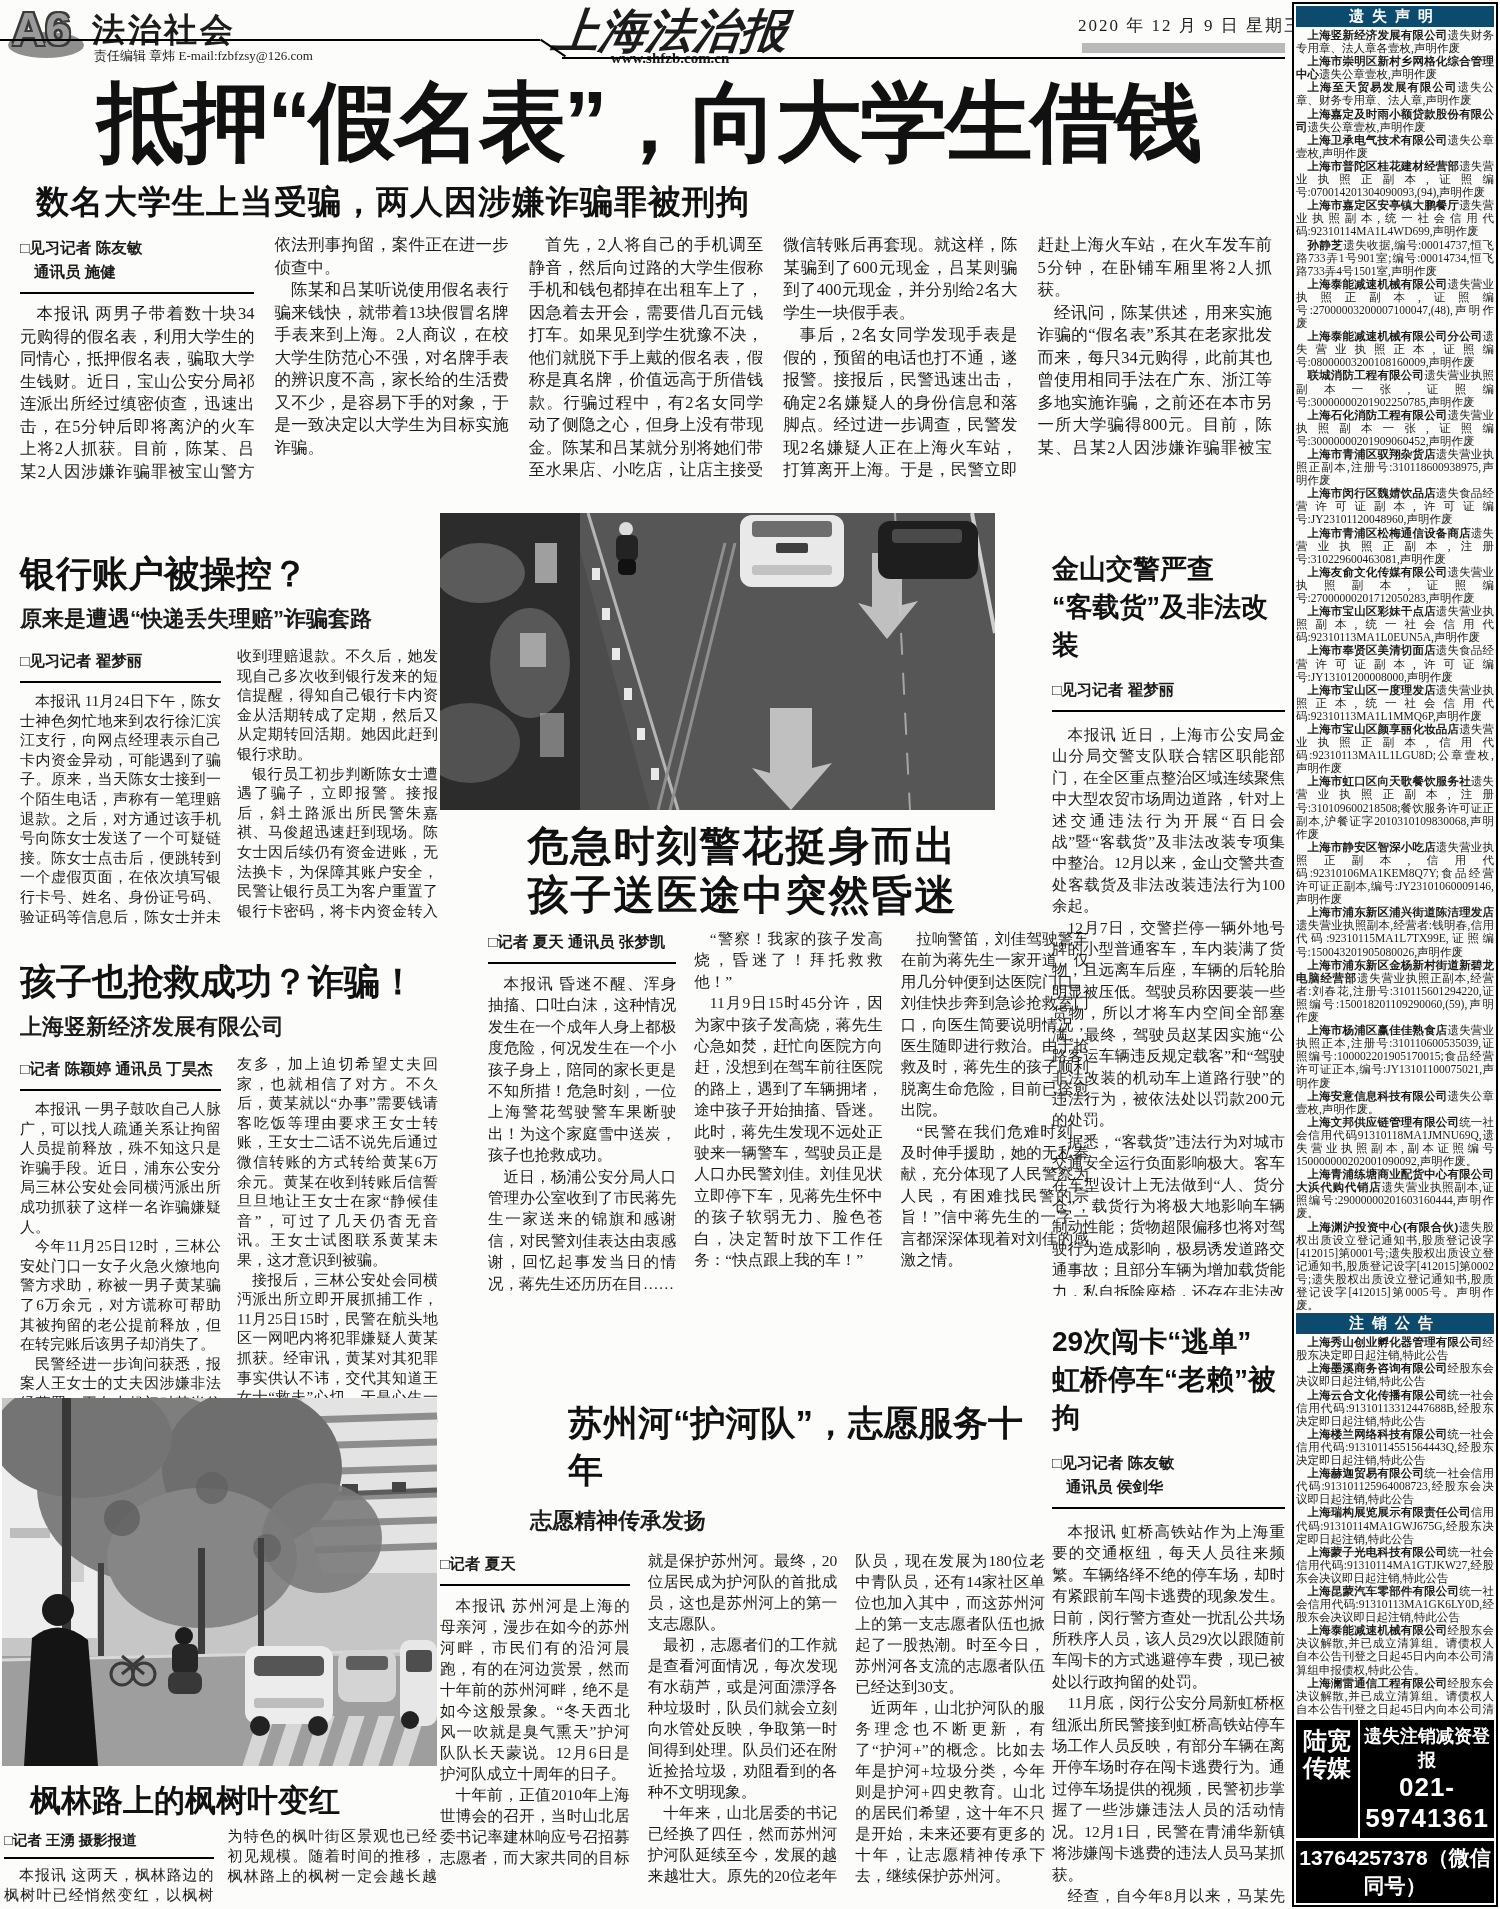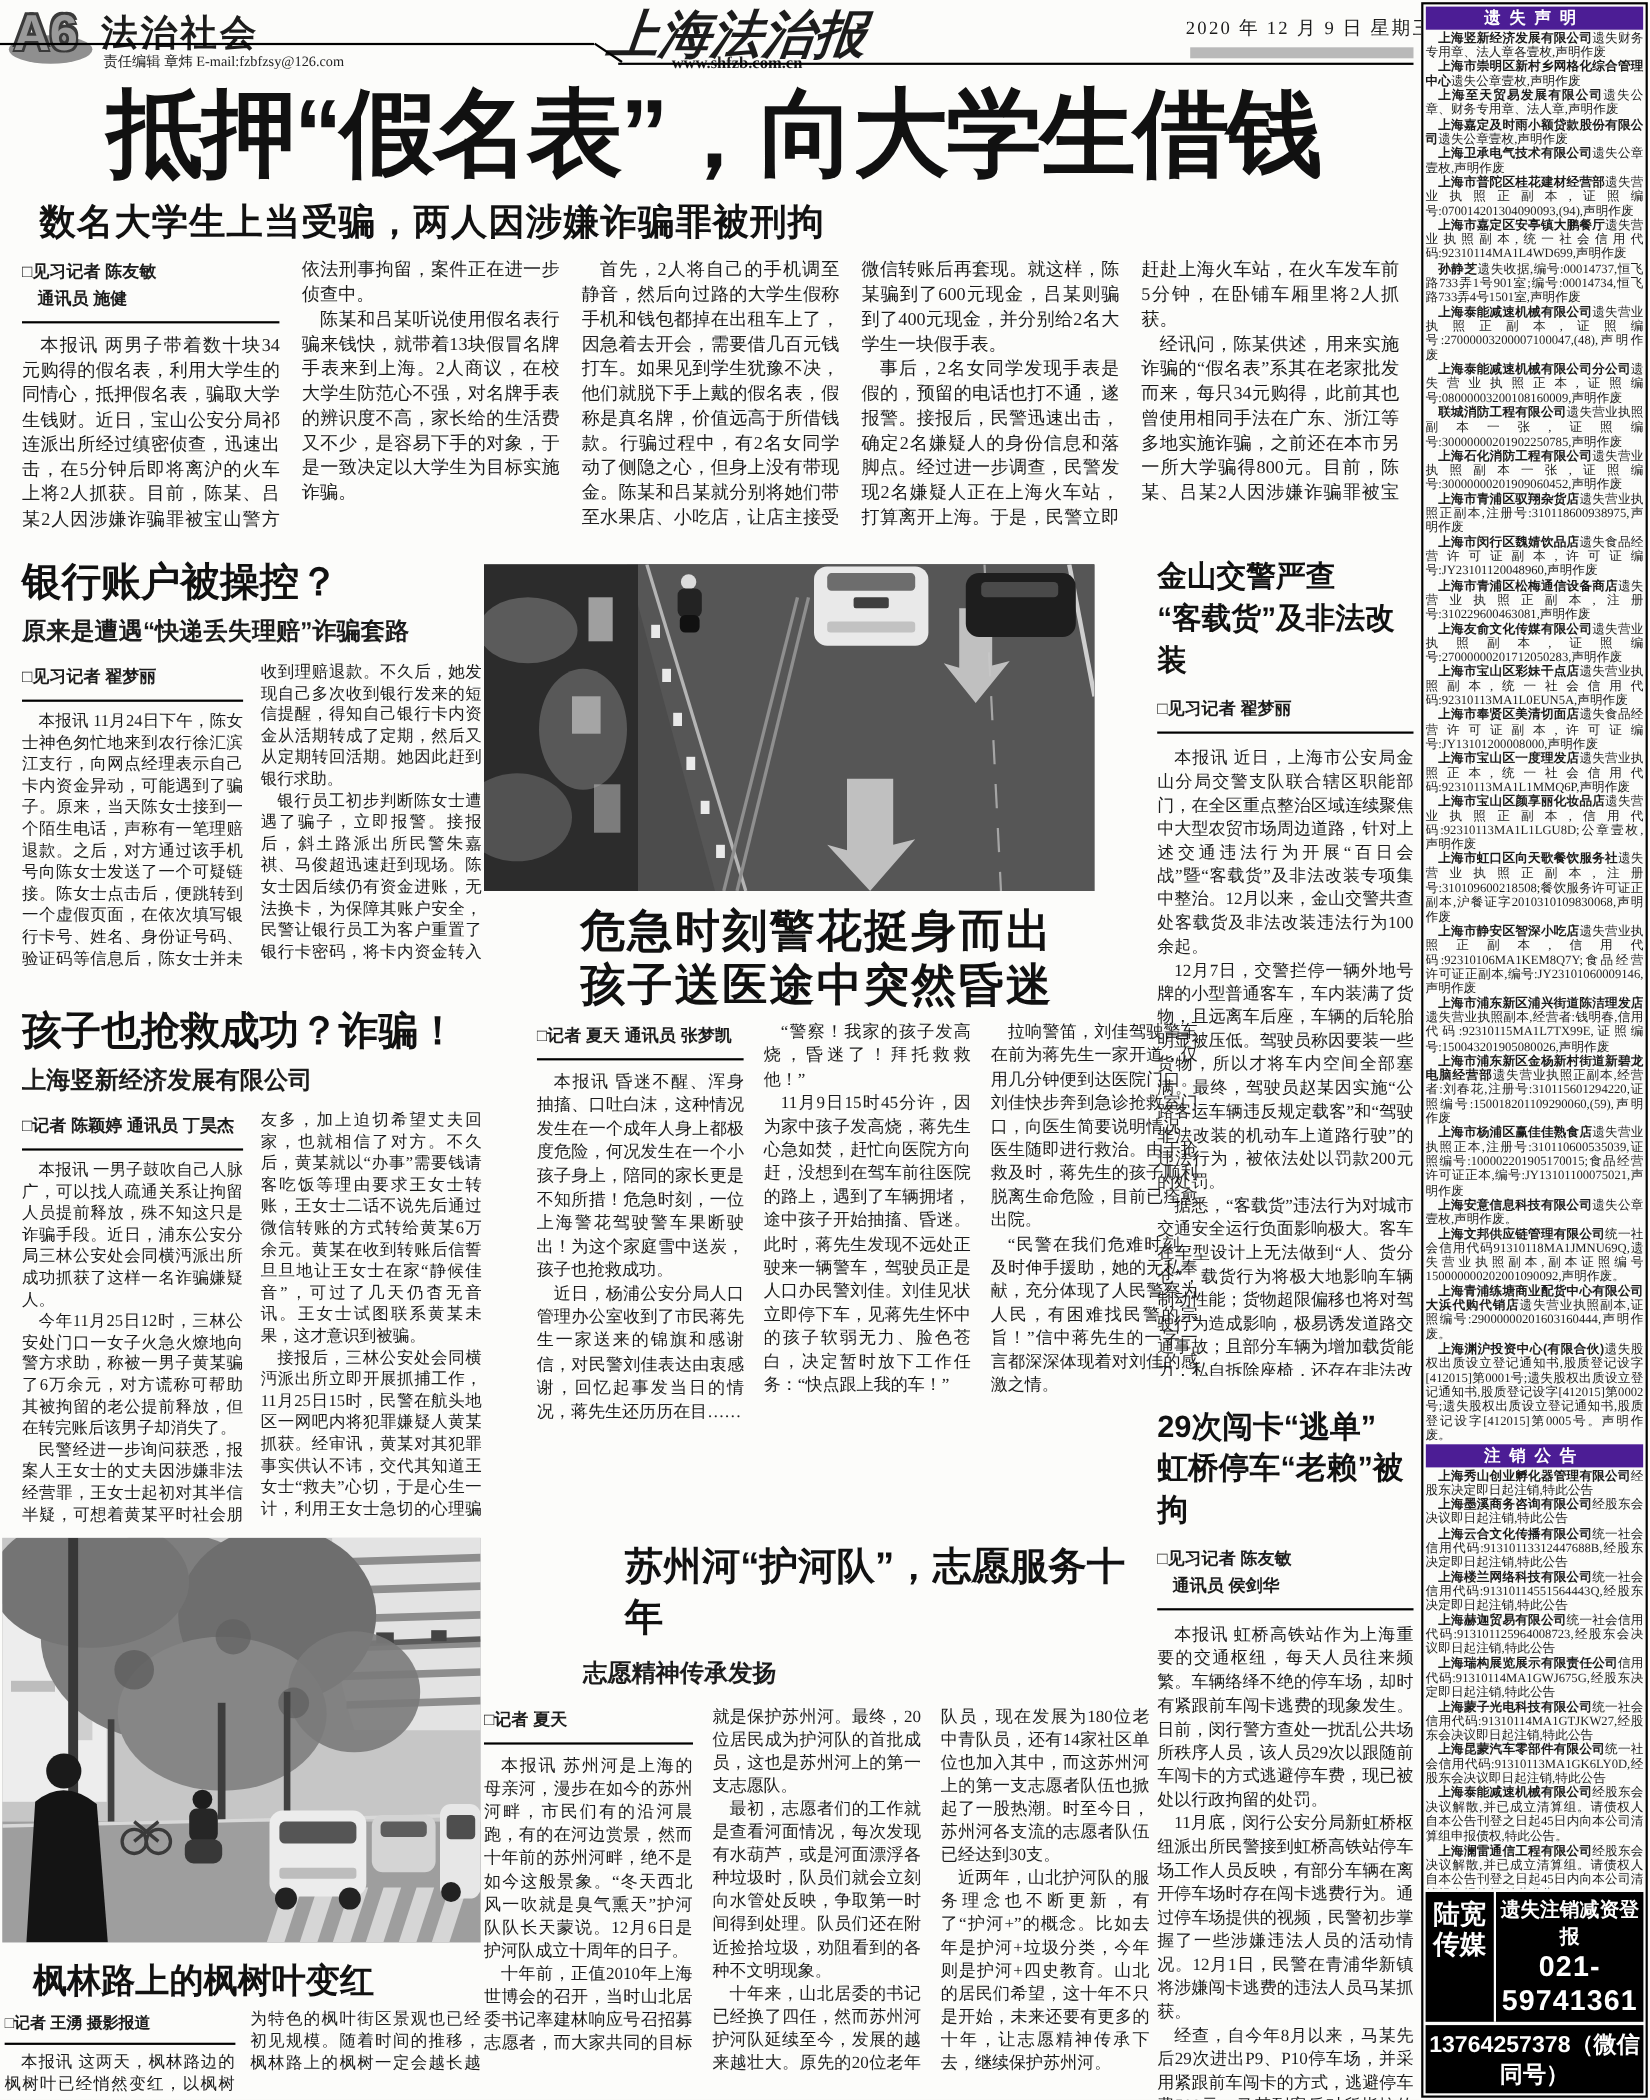--- a/index.html
+++ b/index.html
@@ -68,7 +68,7 @@
   .ads { position:absolute; left:1292px; top:2px; width:206px; height:1905px; border:2px solid #000;
          background:#fcfcfa; display:flex; flex-direction:column; padding:1px 2px 2px 2px; overflow:hidden; }
   .ads-scroll { flex:1 1 0; overflow:hidden; }
-  .ads-hd { background:#4c1d95; color:#fff; text-align:center; font-family:"Liberation Sans","DejaVu Sans",sans-serif;
+  .ads-hd { background:#0c4a6e; color:#fff; text-align:center; font-family:"Liberation Sans","DejaVu Sans",sans-serif;
             font-weight:bold; font-size:15px; letter-spacing:8px; padding:1px 0; margin:1px 0 2px 0; }
   .ad { text-indent:1em; text-align:justify; font-size:11.5px; line-height:13.1px; margin:0; }
   .ad b { font-family:"Liberation Sans","DejaVu Sans",sans-serif; font-weight:bold; }

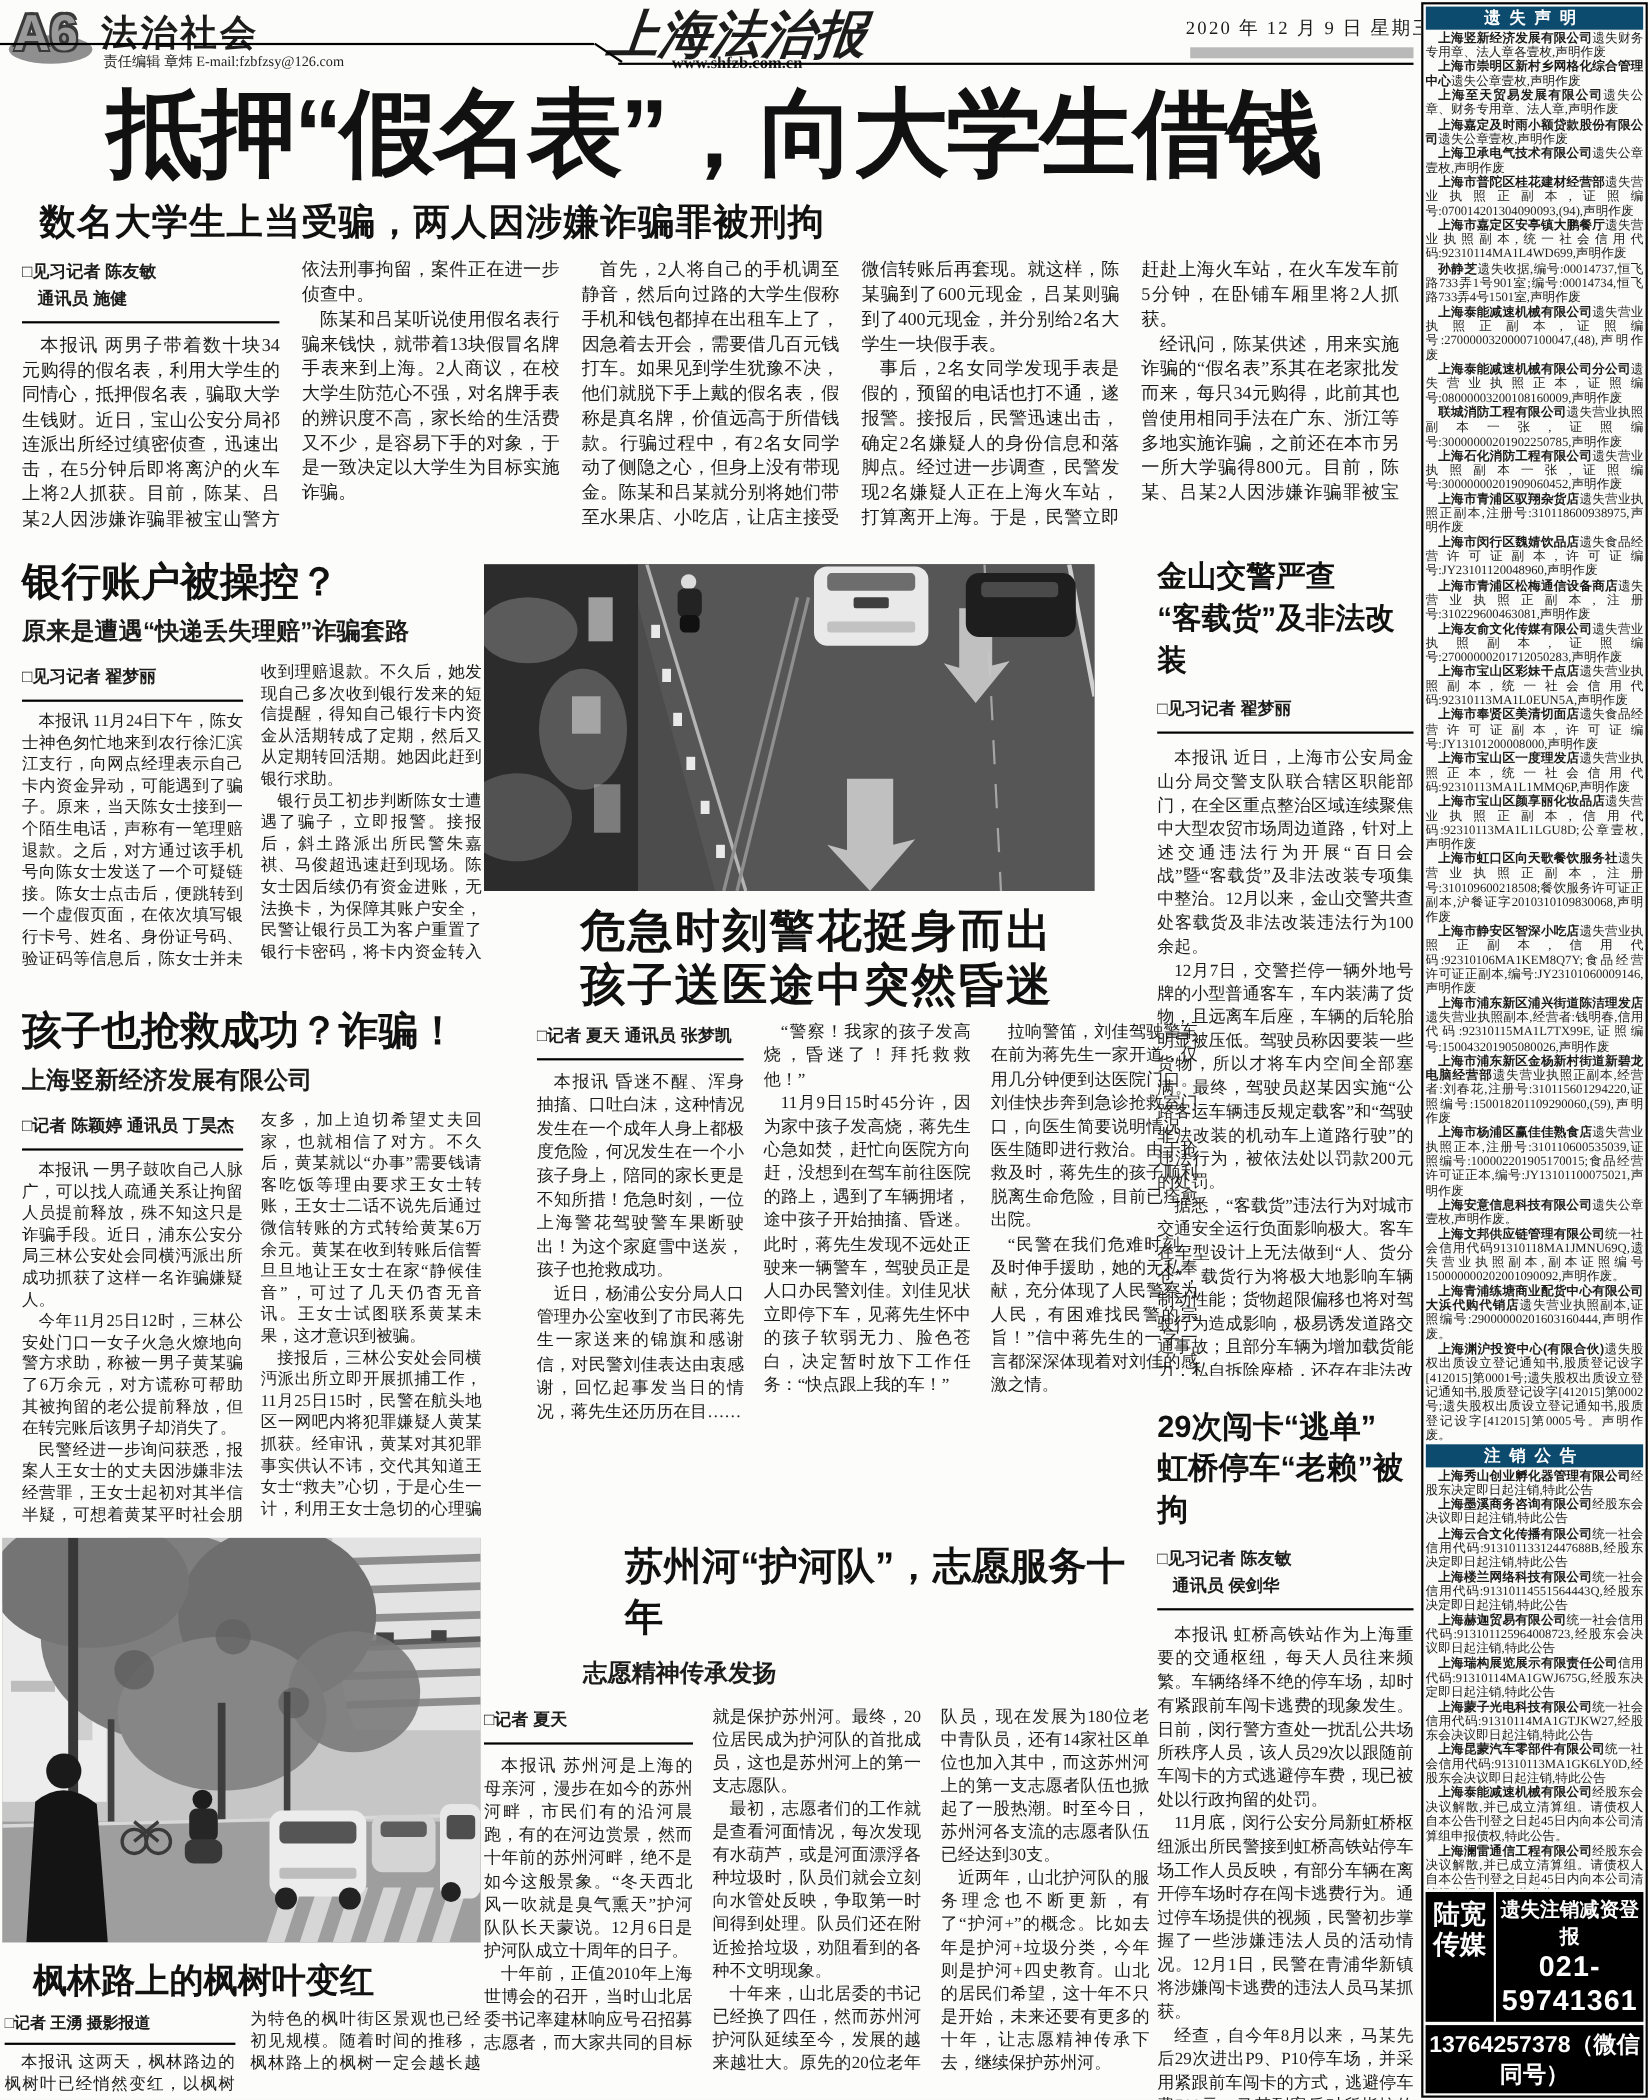--- a/index.html
+++ b/index.html
@@ -37,7 +37,7 @@
   .lead-body { position:absolute; left:20px; top:234px; width:1252px; height:262px;
                column-count:5; column-gap:20px; font-size:16.5px; line-height:22.5px; }
   
-  .art-block { position:absolute; }
+  .art-block { position:absolute;margin-top:45px; }
   .t-big { font-size:36px; line-height:42px; }
   .t-sub { font-family:"Liberation Sans","DejaVu Sans",sans-serif; font-weight:bold; font-size:22px; margin-top:9px; }
   .bank-body, .prison-body { margin-top:13px; column-count:2; column-gap:16px; font-size:15px; line-height:19.6px; }

